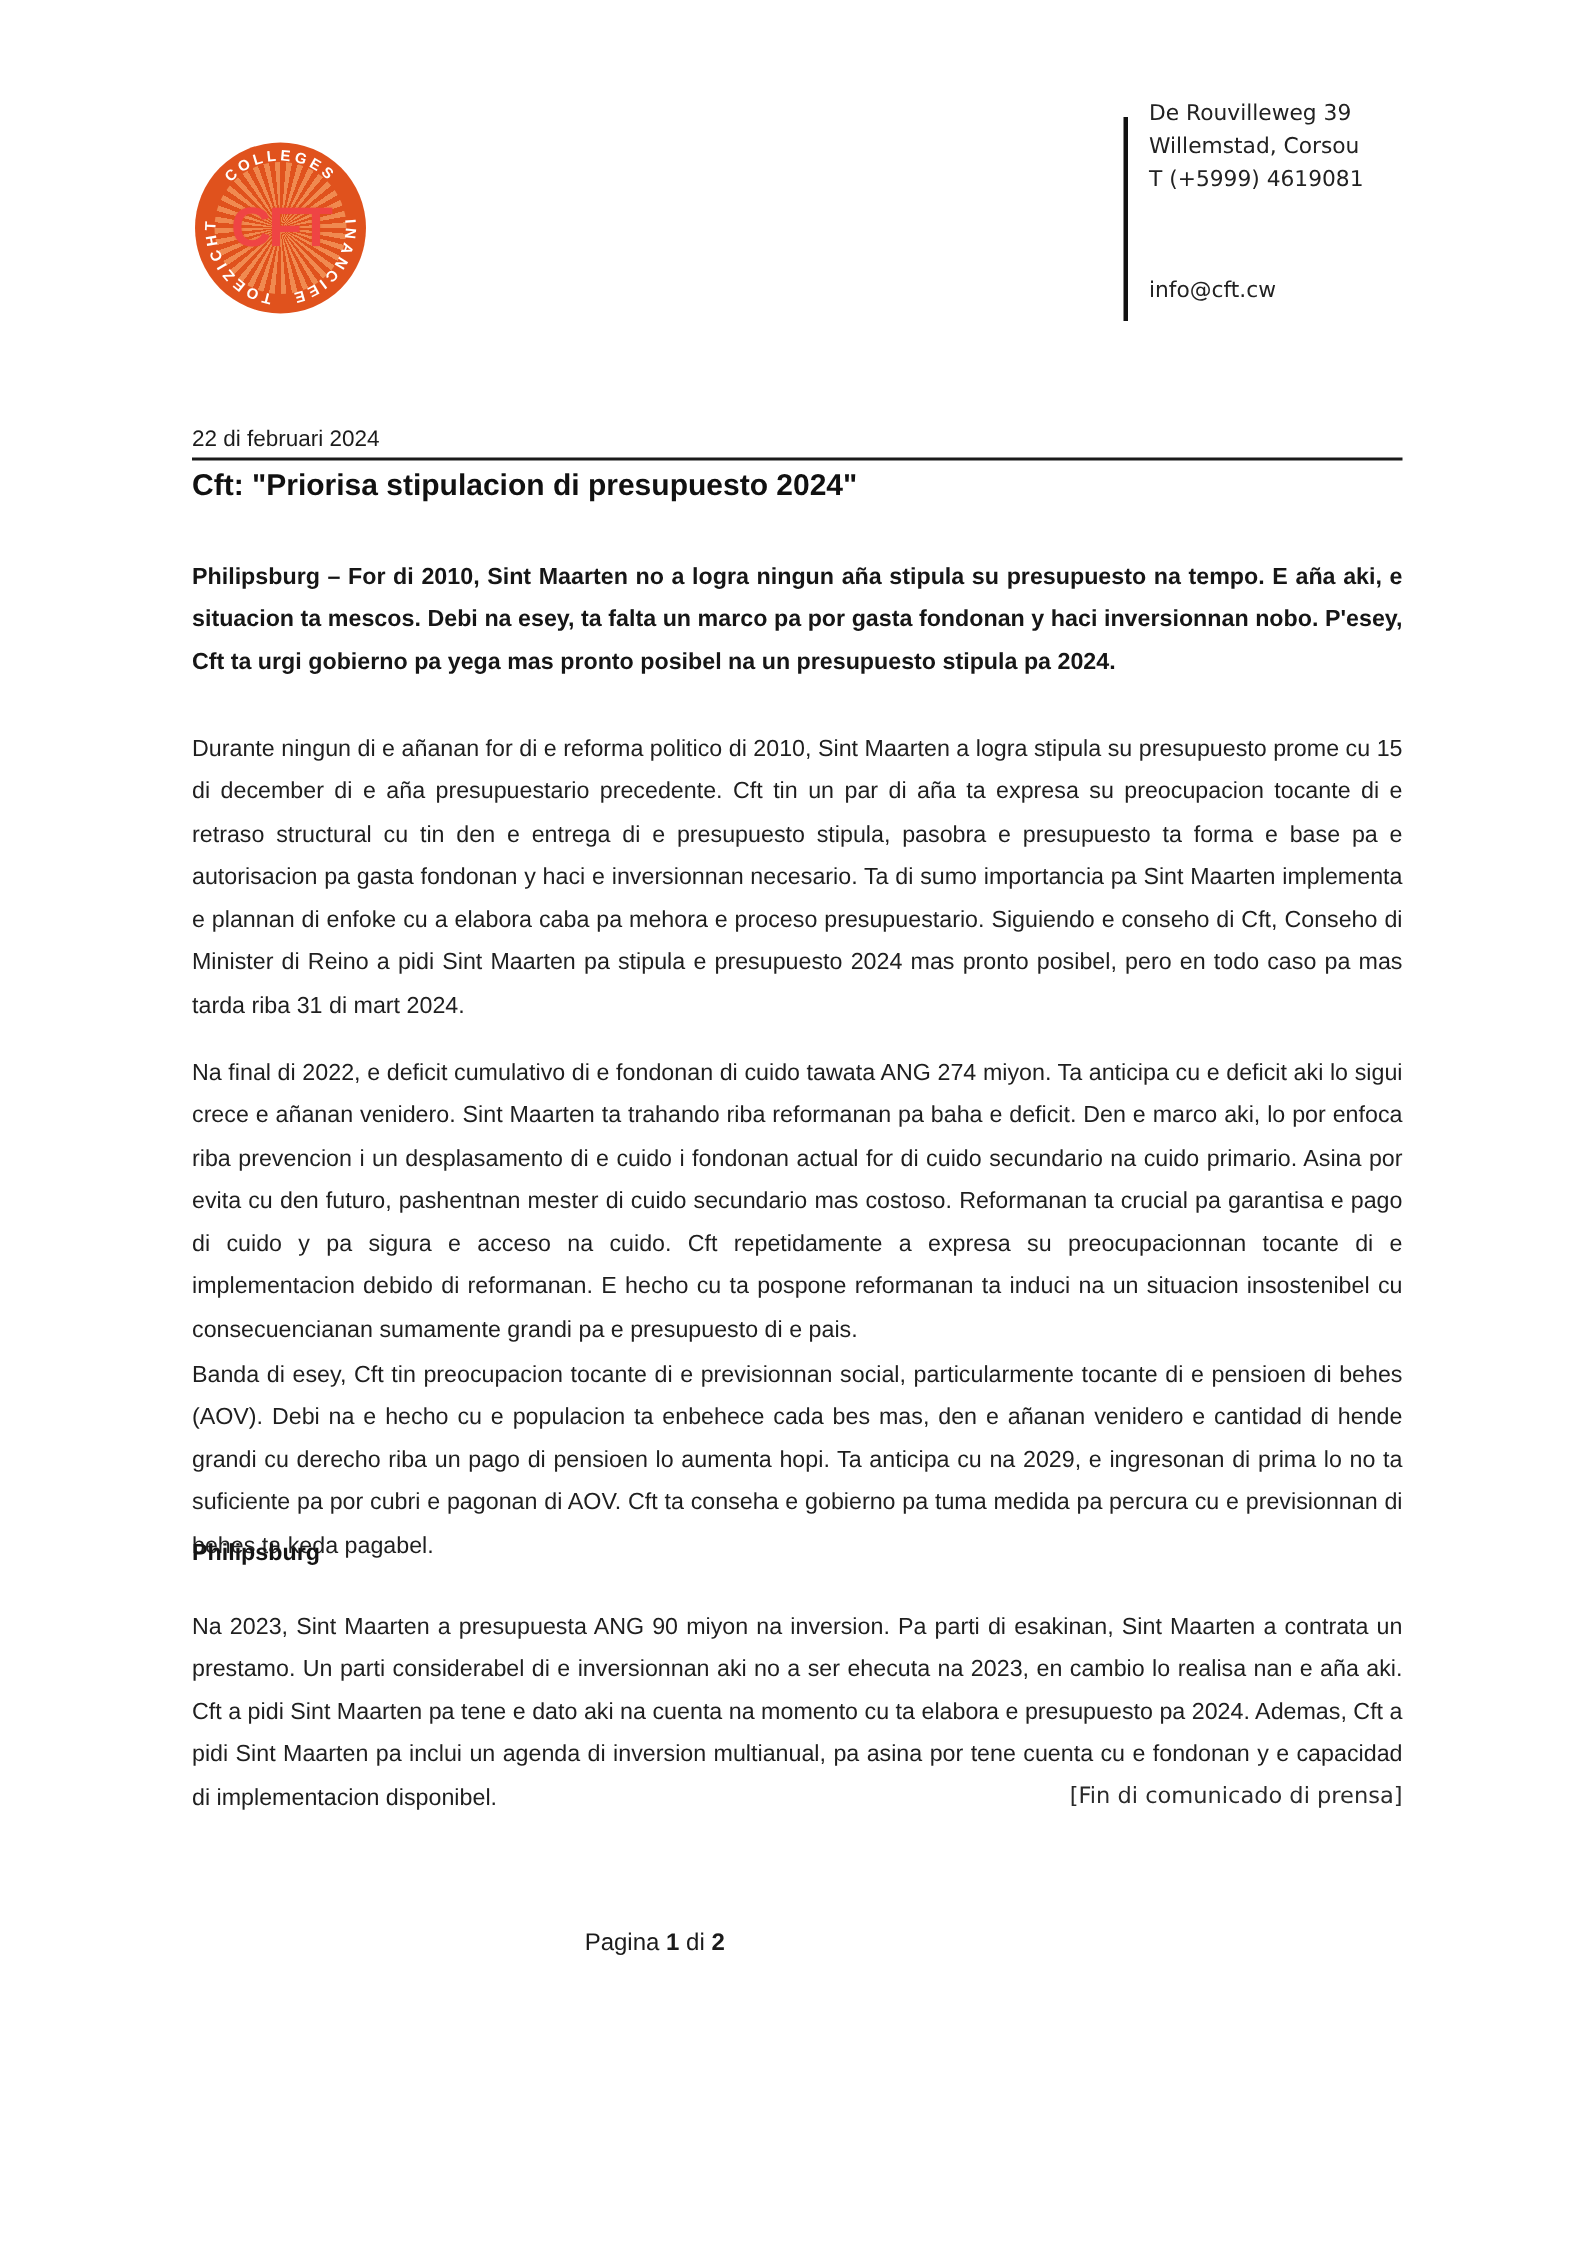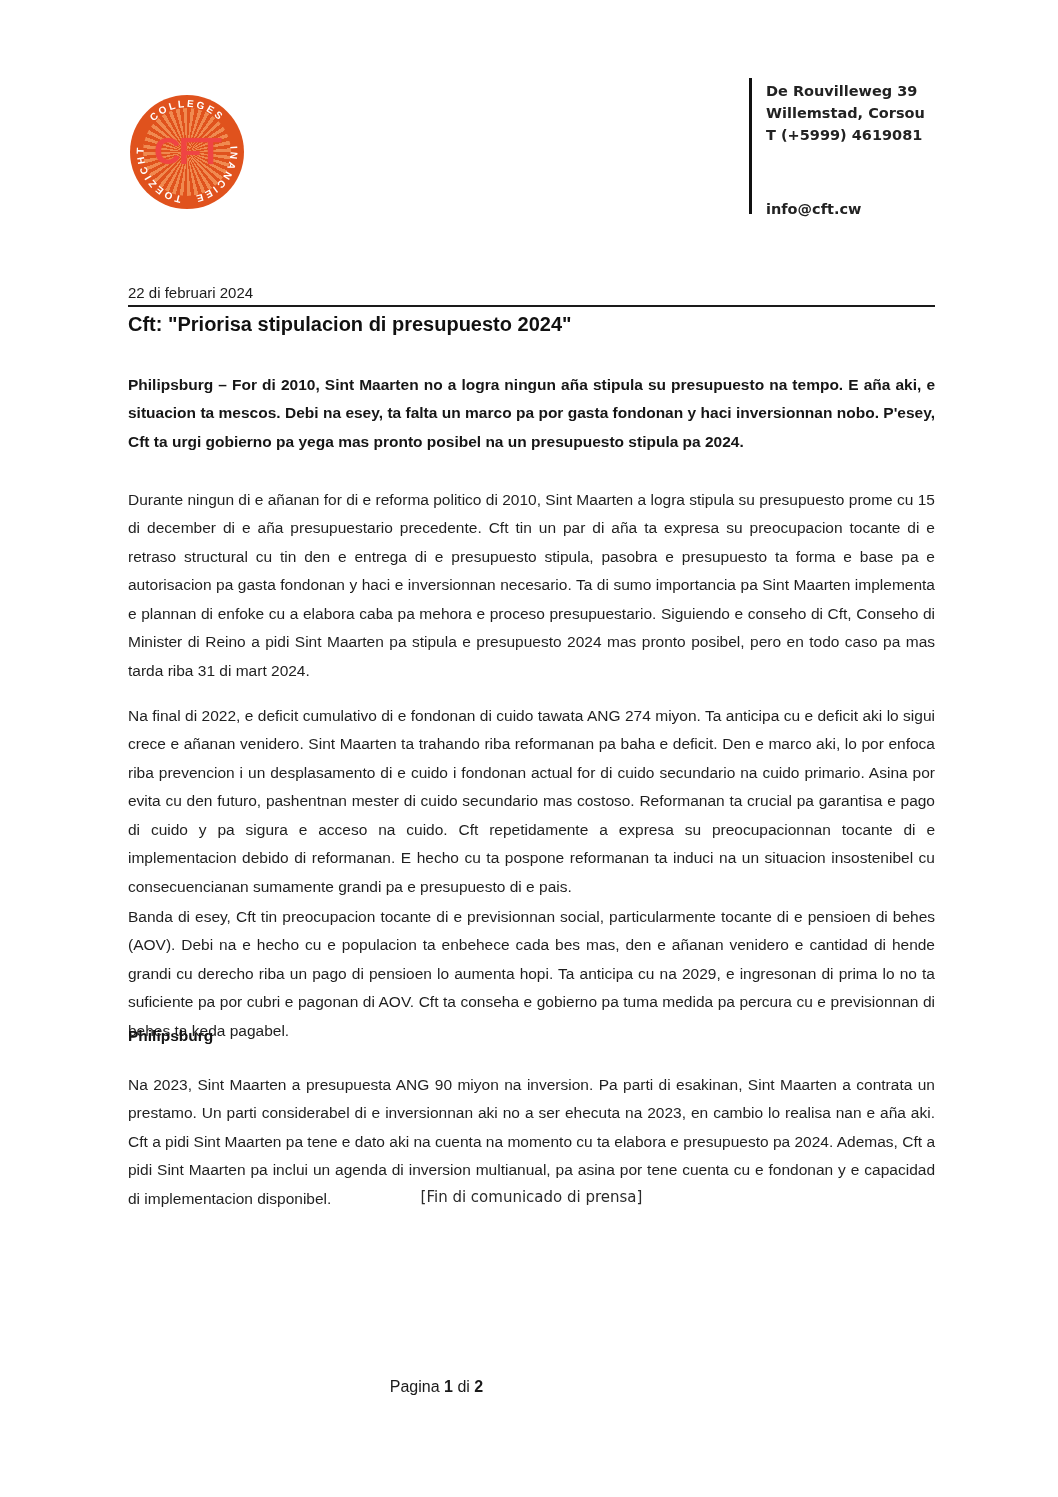--- a/index.html
+++ b/index.html
@@ -49,9 +49,9 @@
     position:absolute;left:749px;top:78px;width:3px;height:136px;background:#111;
   }
   .contact{
-    position:absolute;left:766px;top:80px;width:200px;
+    position:absolute;left:766px;top:65px;width:200px;
     font-family:"DejaVu Sans", sans-serif;
-    font-size:14.5px;line-height:22px;color:#222;font-weight:bold;
+    font-size:14.5px;line-height:22px;color:#222;
   }
   .contact .phone{margin-top:0;}
   .contact .email{margin-top:52px;}

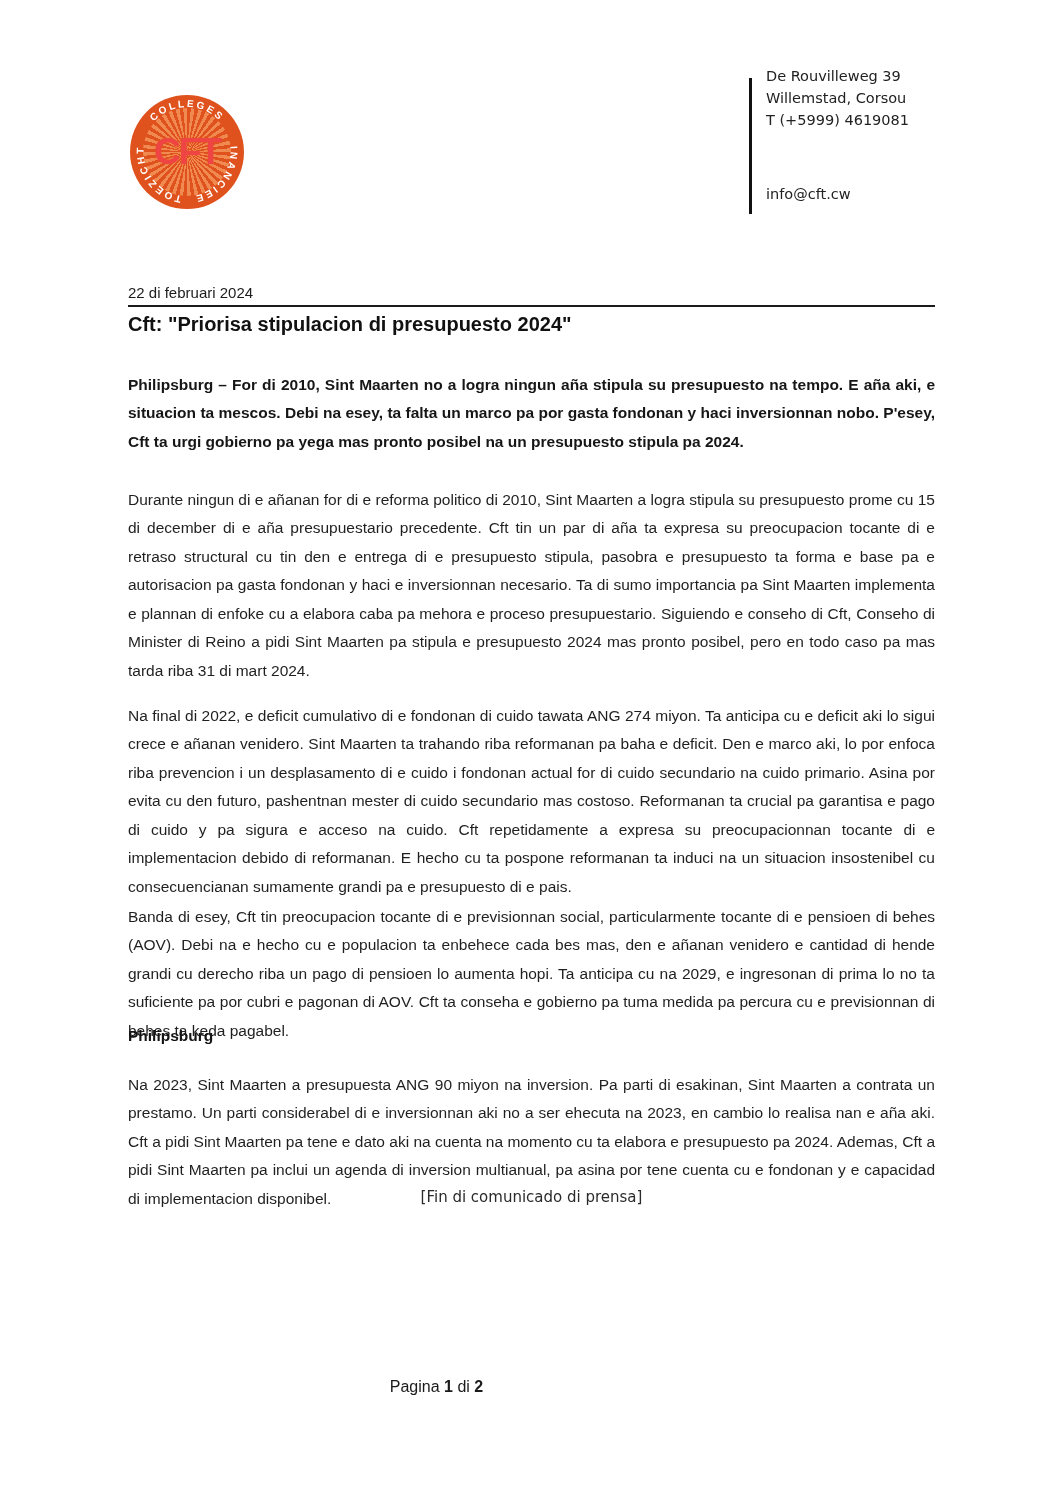--- a/index.html
+++ b/index.html
@@ -90,7 +90,7 @@
   .closing{
     position:absolute;left:128px;top:1188px;width:807px;
     font-family:"DejaVu Sans", sans-serif;
-    font-size:15px;color:#2a2a2a;text-align:center;
+    font-size:15px;color:#2a2a2a;text-align:right;
   }
   .footer{
     position:absolute;left:0;top:1378px;width:873px;

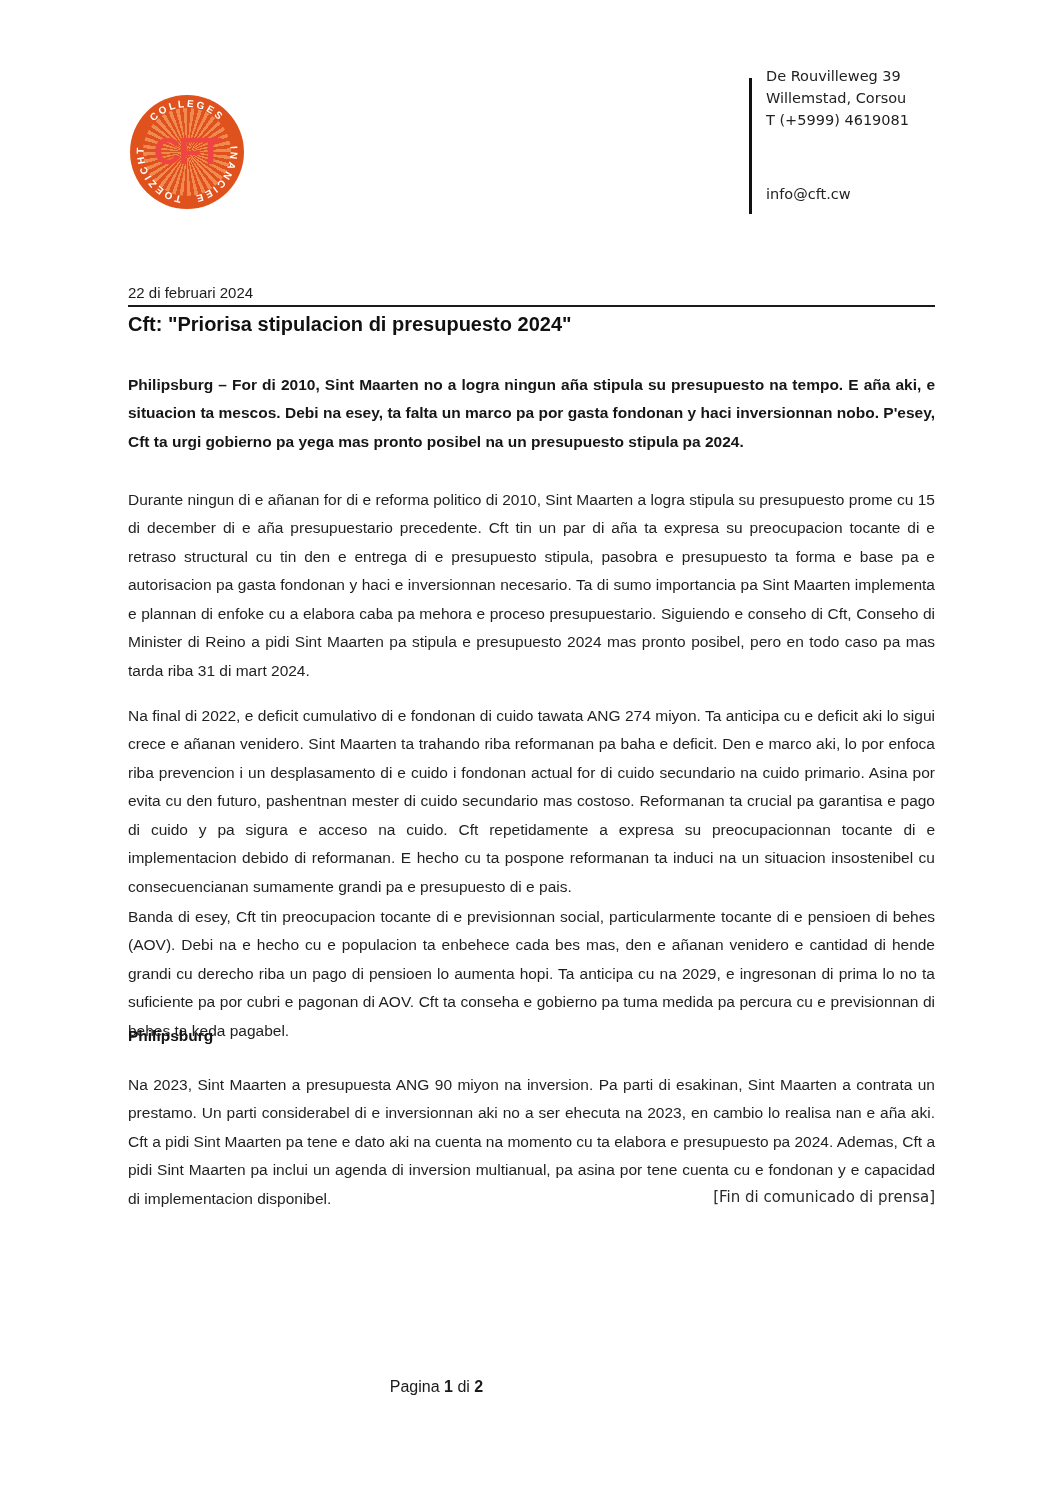--- a/index.html
+++ b/index.html
@@ -93,7 +93,7 @@
     font-size:15px;color:#2a2a2a;text-align:right;
   }
   .footer{
-    position:absolute;left:0;top:1378px;width:873px;
+    position:absolute;left:0;top:1287px;width:873px;
     text-align:center;font-size:16px;color:#1b1b1b;
   }
   .footer b{font-weight:bold;}

